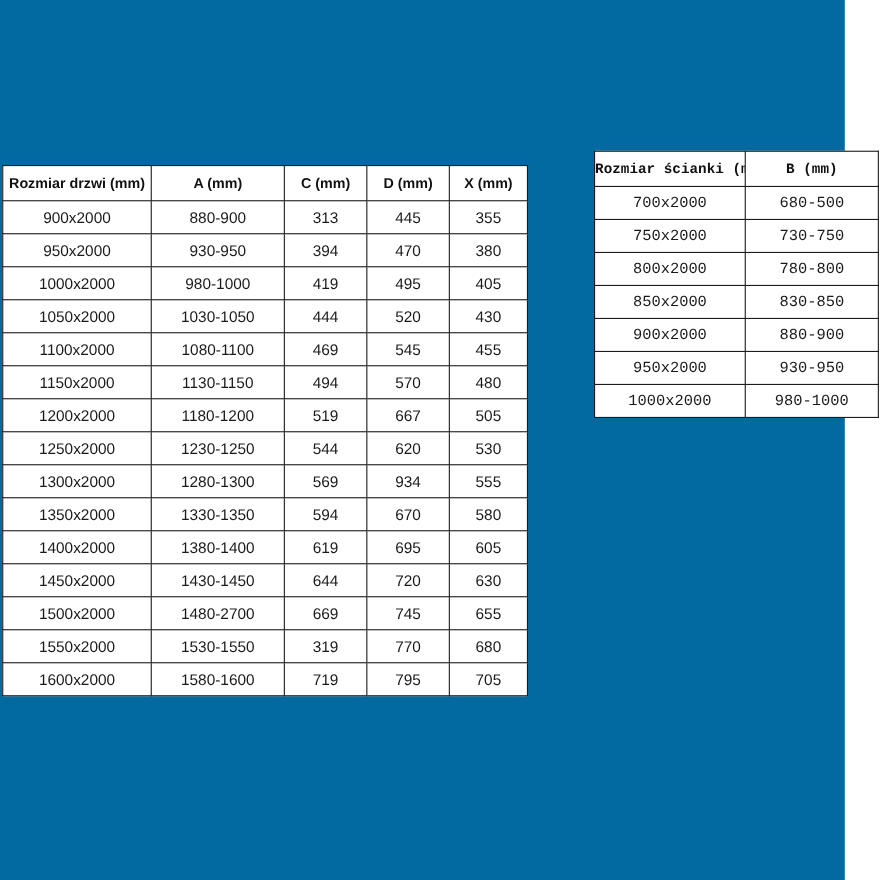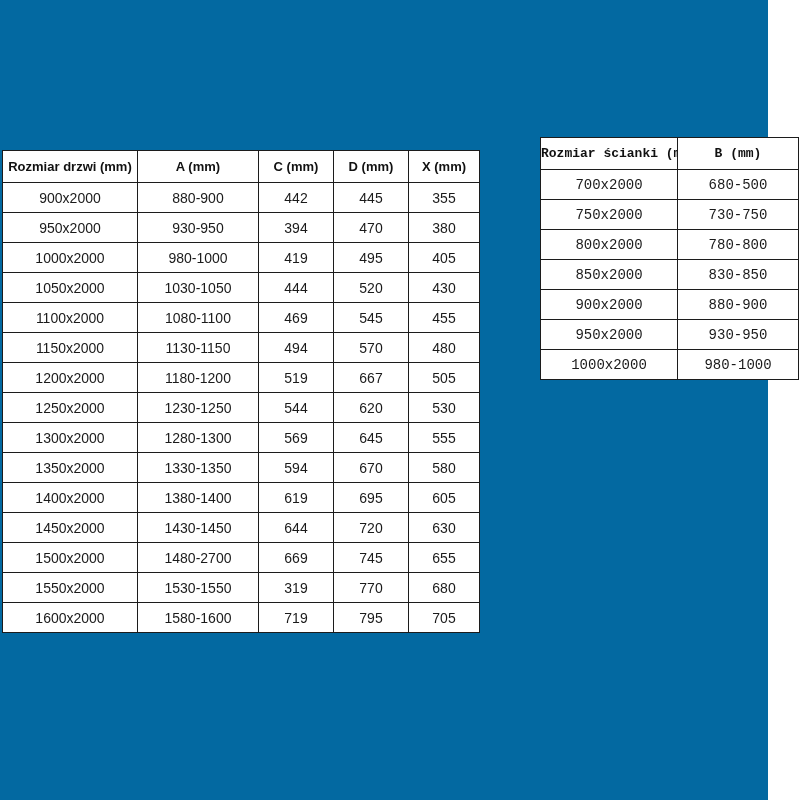--- a/index.html
+++ b/index.html
@@ -69,7 +69,7 @@
         <tr>
           <td>900x2000</td>
           <td>880-900</td>
-          <td>442</td>
+          <td>313</td>
           <td>445</td>
           <td>355</td>
         </tr>

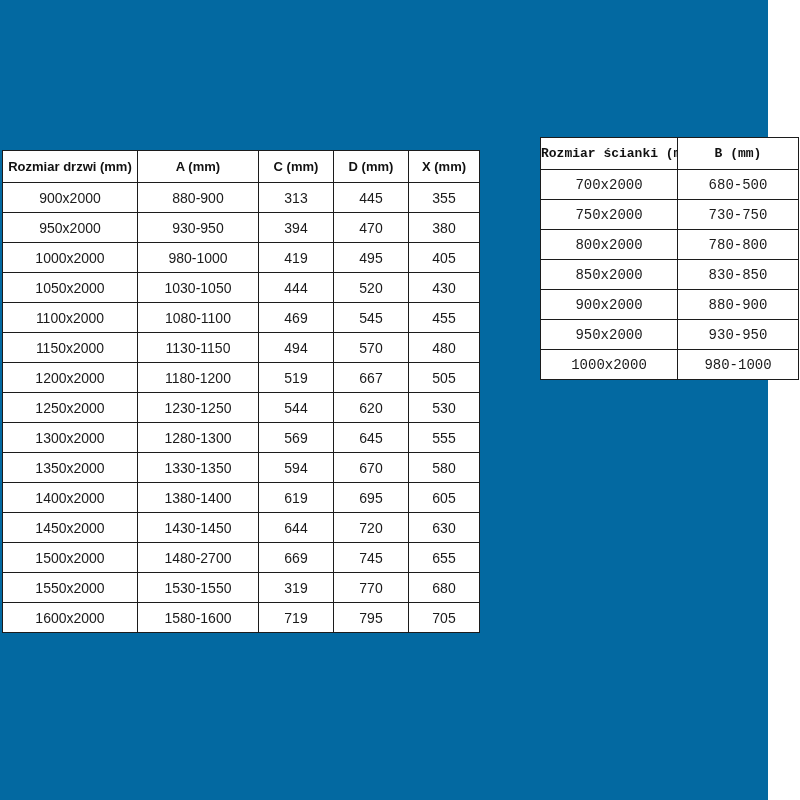--- a/index.html
+++ b/index.html
@@ -126,7 +126,7 @@
           <td>1300x2000</td>
           <td>1280-1300</td>
           <td>569</td>
-          <td>645</td>
+          <td>934</td>
           <td>555</td>
         </tr>
         <tr>

